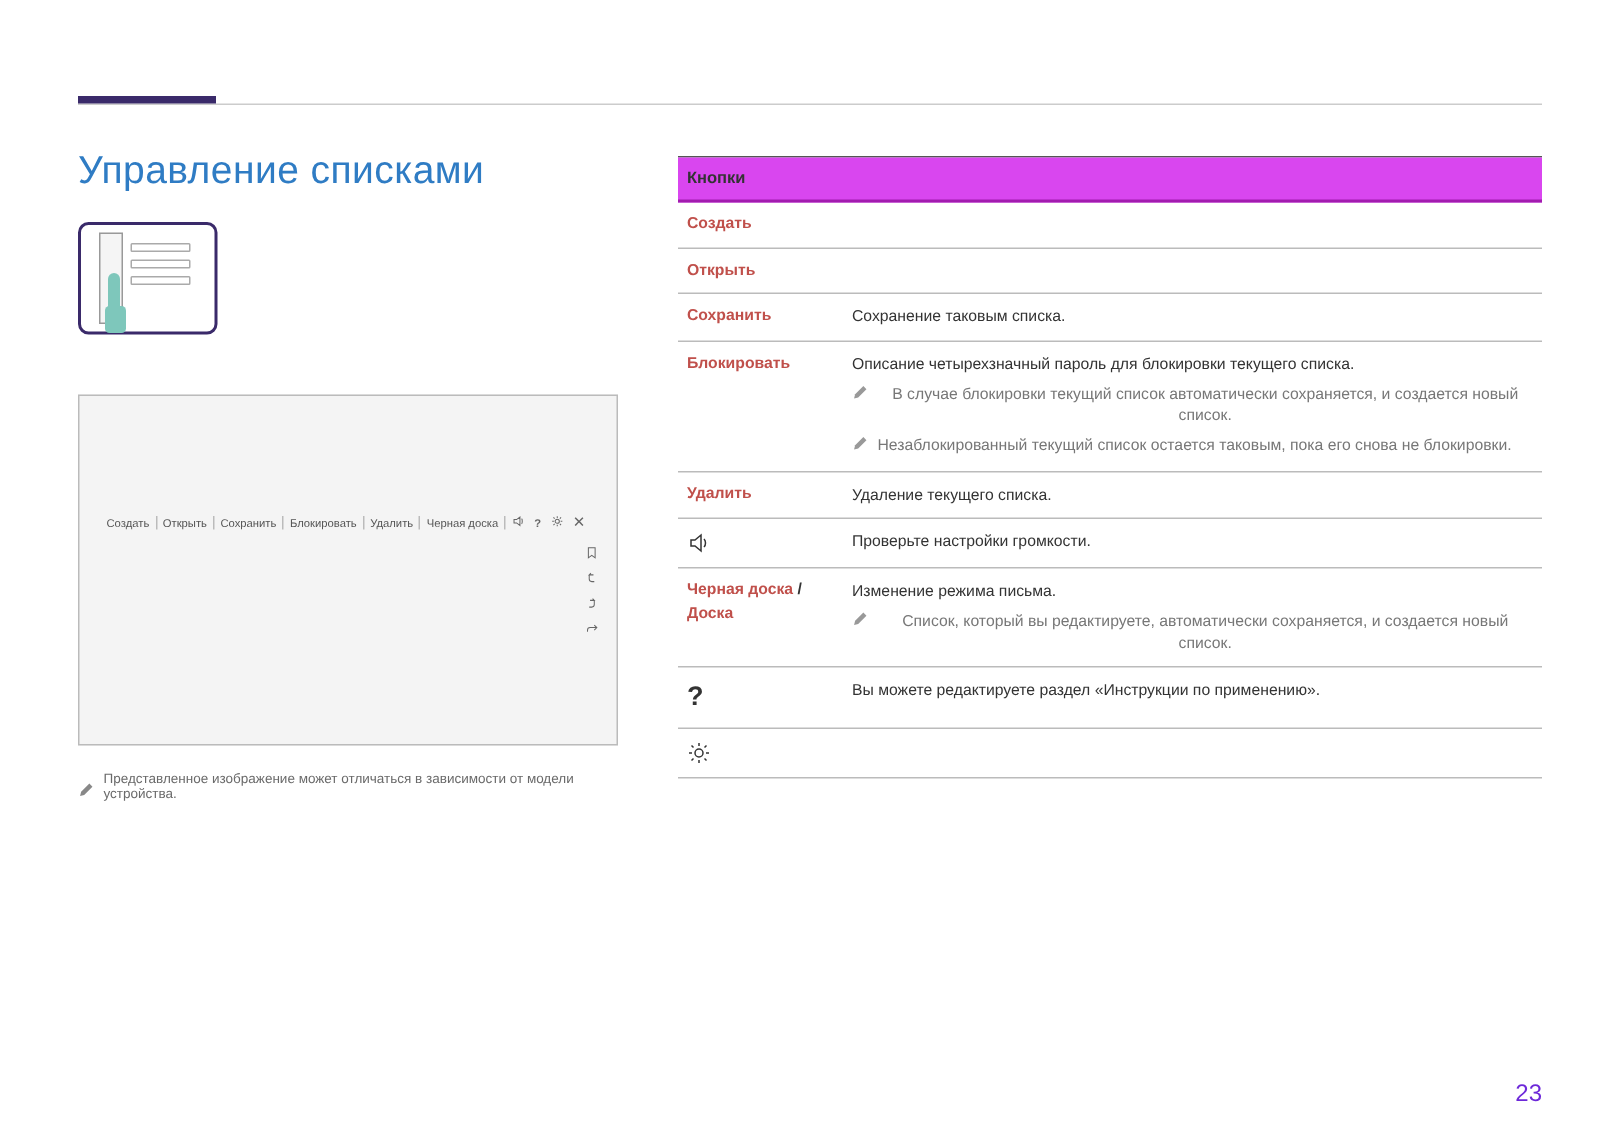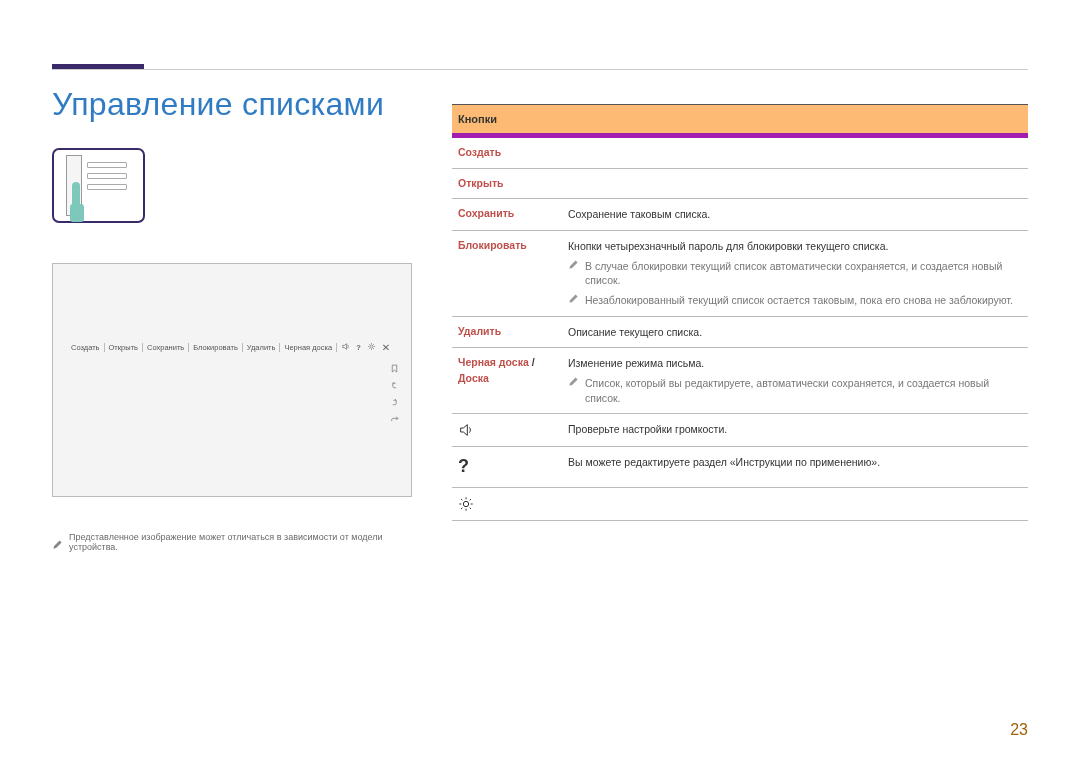--- a/index.html
+++ b/index.html
@@ -31,9 +31,9 @@
   }
   .page-title {
     position: absolute;
-    top: 86px;
-    left: 52px;
-    font-size: 32px;
+    top: 98px;
+    left: 52px;
+    font-size: 26px;
     font-weight: 400;
     color: #2f7cc4;
     letter-spacing: 0.3px;

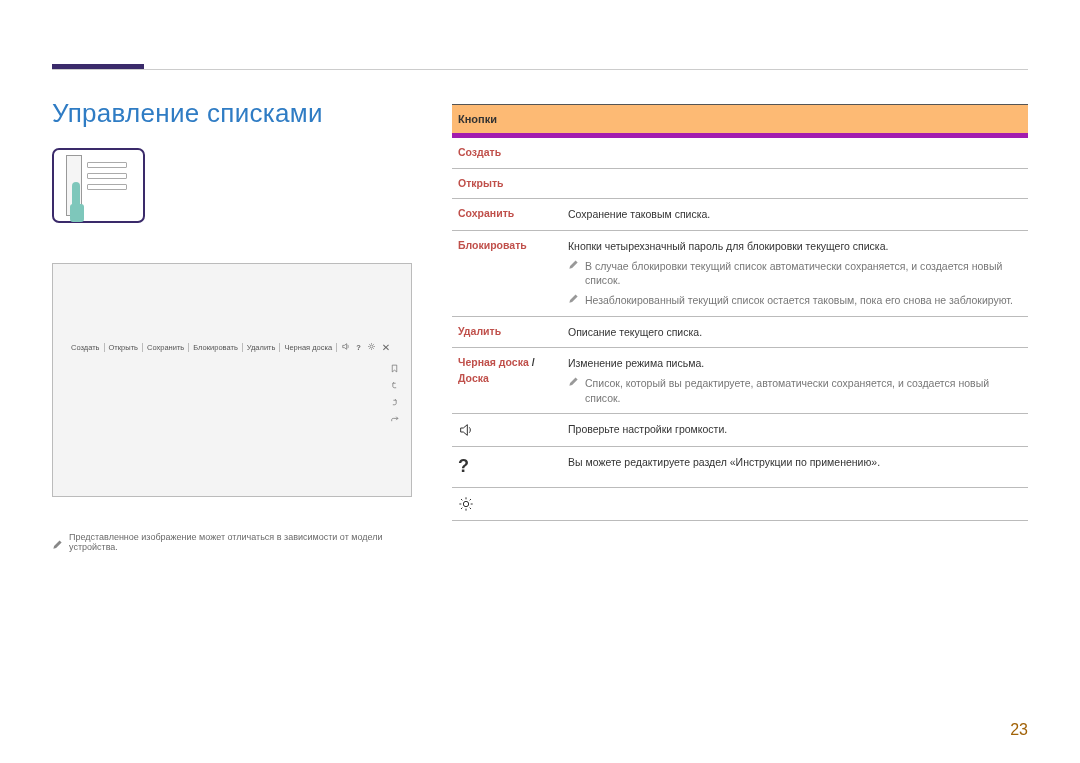--- a/index.html
+++ b/index.html
@@ -155,8 +155,8 @@
   }
   .thead {
     display: flex;
-    background: #fdba74;
-    border-bottom: 5px solid #a21caf;
+    background: #d946ef;
+    border-bottom: 2px solid #a21caf;
   }
   .thead .col1, .tbody .row .col1 {
     width: 110px;

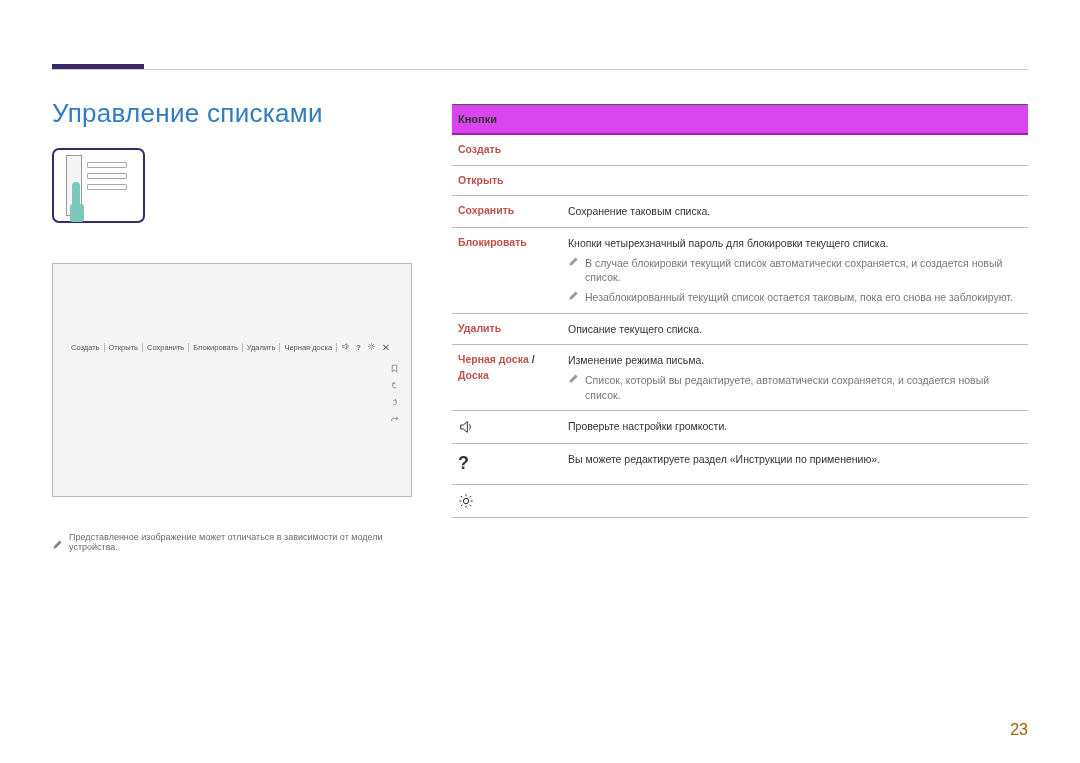--- a/index.html
+++ b/index.html
@@ -297,7 +297,7 @@
     <div class="row">
       <div class="col1">Блокировать</div>
       <div class="col2">
-        <div>Кнопки четырехзначный пароль для блокировки текущего списка.</div>
+        <div>Описание четырехзначный пароль для блокировки текущего списка.</div>
         <div class="subnote">
           <span class="pencil-icon"><svg viewBox="0 0 16 16">
                 <path d="M2 14l1-4 8-8 3 3-8 8-4 1z" fill="#999"></path>

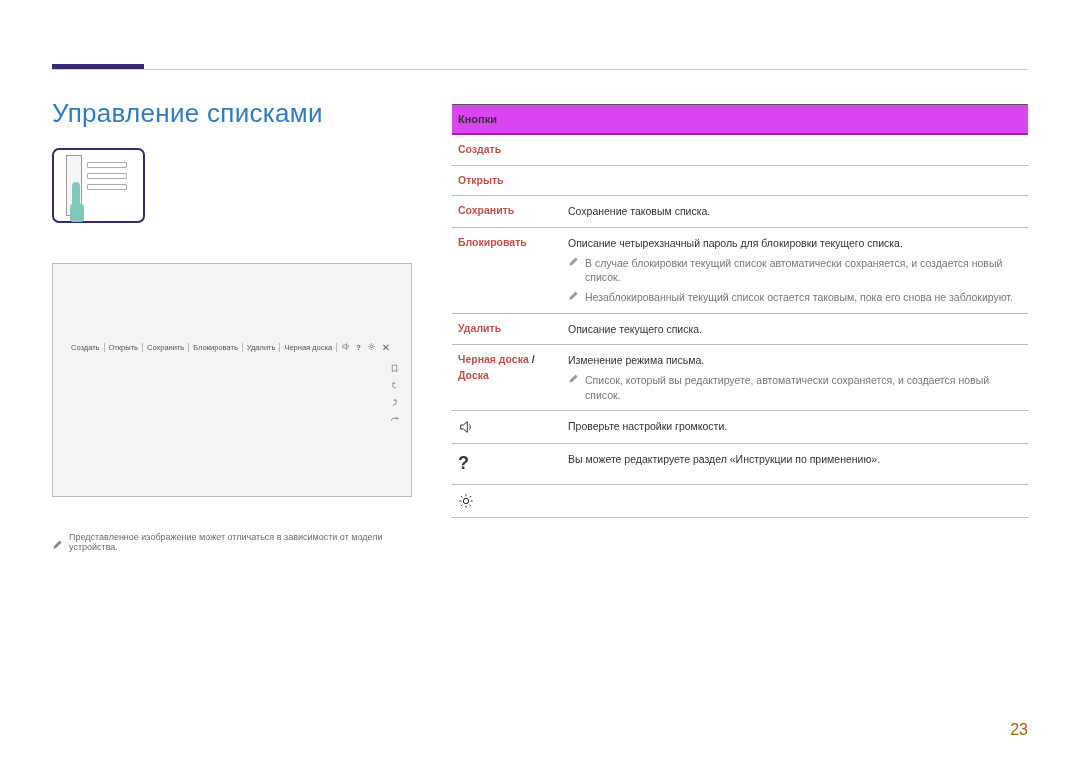--- a/index.html
+++ b/index.html
@@ -203,6 +203,7 @@
     color: #777;
     margin-top: 5px;
     font-size: 10.5px;
+    text-align: center;
   }
   .tbody .row .col2 .highlight { color: #c0504b; font-weight: bold; }
   .page-number {

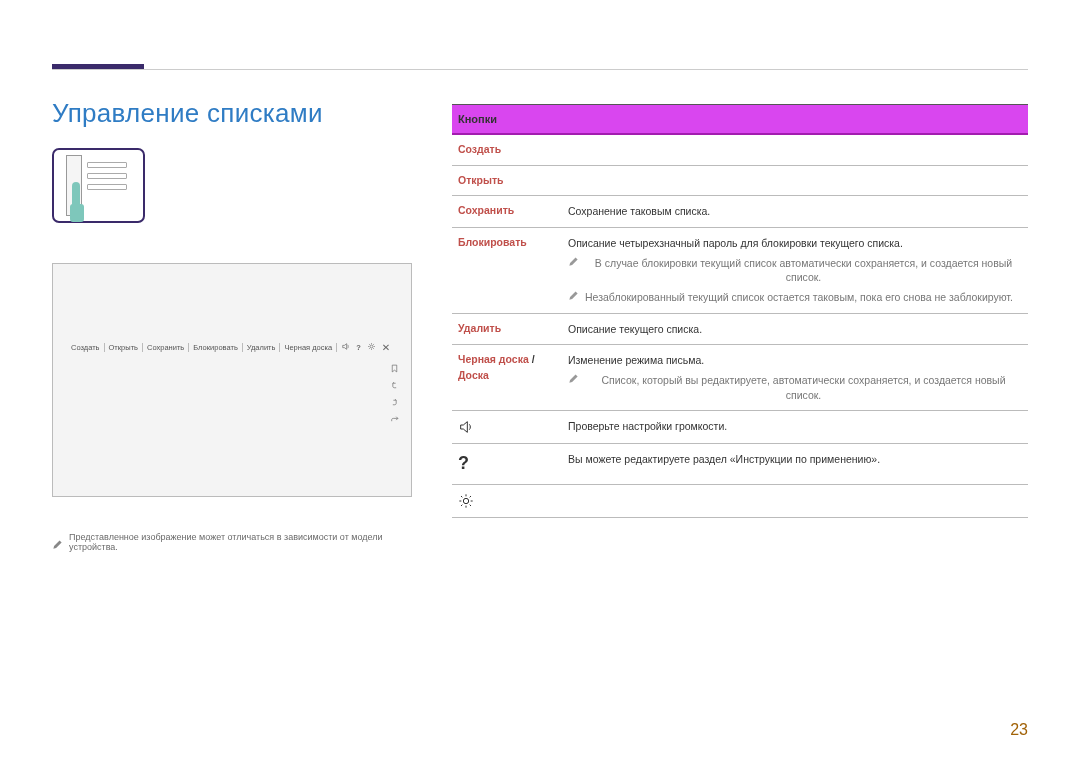--- a/index.html
+++ b/index.html
@@ -309,7 +309,7 @@
           <span class="pencil-icon"><svg viewBox="0 0 16 16">
                 <path d="M2 14l1-4 8-8 3 3-8 8-4 1z" fill="#999"></path>
               </svg></span>
-          <span>Незаблокированный текущий список остается таковым, пока его снова не заблокируют.</span>
+          <span>Незаблокированный текущий список остается таковым, пока его снова не блокировки.</span>
         </div>
       </div>
     </div>

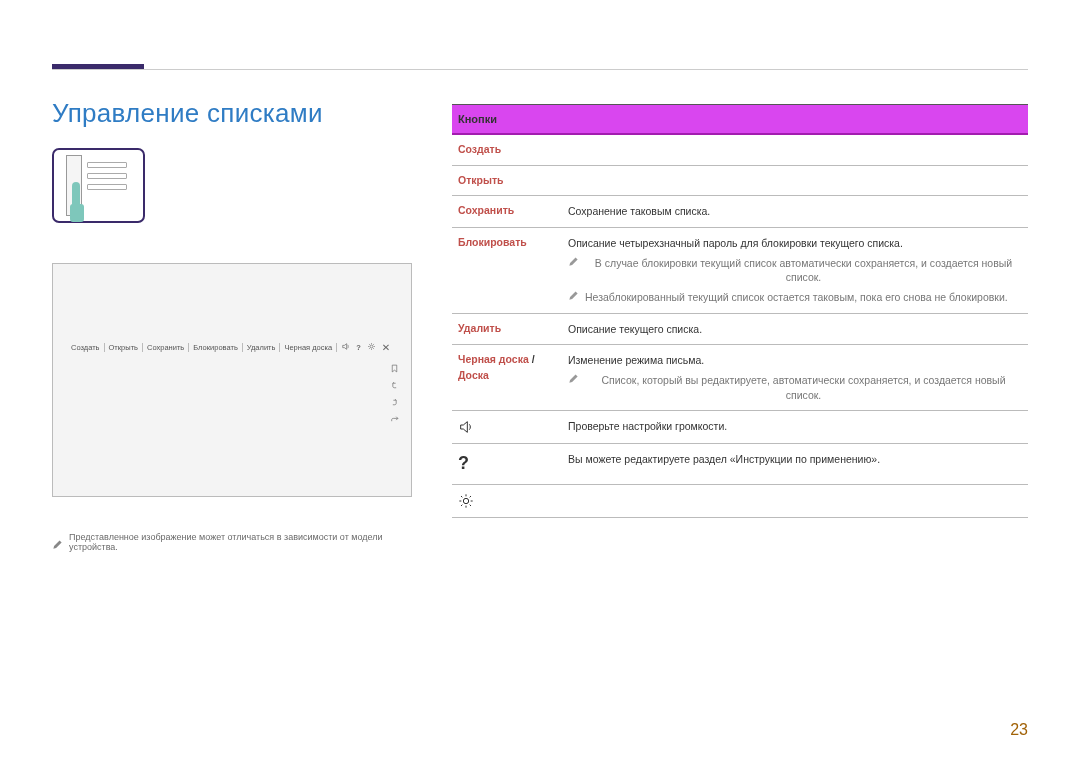--- a/index.html
+++ b/index.html
@@ -315,7 +315,7 @@
     </div>
     <div class="row">
       <div class="col1">Удалить</div>
-      <div class="col2">Описание текущего списка.</div>
+      <div class="col2">Удаление текущего списка.</div>
     </div>
     <div class="row">
       <div class="col1">

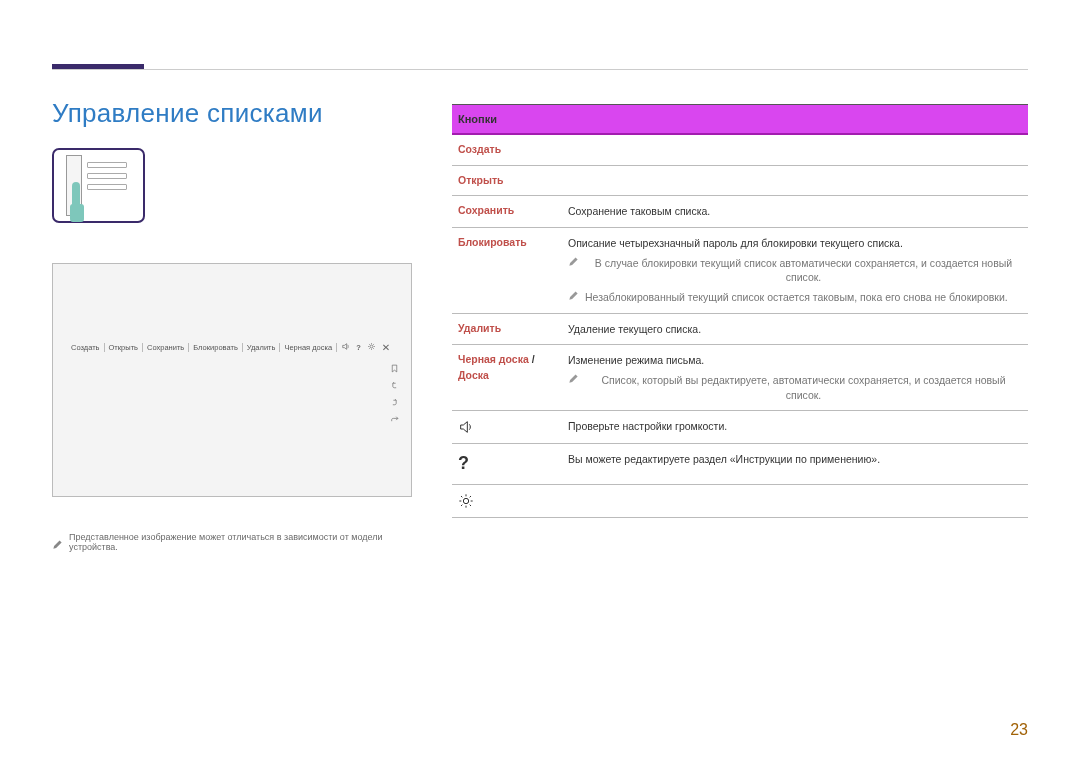--- a/index.html
+++ b/index.html
@@ -319,6 +319,17 @@
     </div>
     <div class="row">
       <div class="col1">
+        <span class="iconcell">
+          <svg class="vol-svg" viewBox="0 0 24 24">
+              <path d="M4 9v6h4l6 5V4L8 9H4z" stroke="#333"></path>
+              <path d="M17 8c2 2 2 6 0 8" stroke="#333"></path>
+            </svg>
+        </span>
+      </div>
+      <div class="col2">Проверьте настройки громкости.</div>
+    </div>
+    <div class="row">
+      <div class="col1">
         <span><span>Черная доска</span><span class="black"> /</span></span>
         <span>Доска</span>
       </div>
@@ -334,17 +345,6 @@
     </div>
     <div class="row">
       <div class="col1">
-        <span class="iconcell">
-          <svg class="vol-svg" viewBox="0 0 24 24">
-              <path d="M4 9v6h4l6 5V4L8 9H4z" stroke="#333"></path>
-              <path d="M17 8c2 2 2 6 0 8" stroke="#333"></path>
-            </svg>
-        </span>
-      </div>
-      <div class="col2">Проверьте настройки громкости.</div>
-    </div>
-    <div class="row">
-      <div class="col1">
         <span class="iconcell" style="font-size:18px;font-weight:bold;color:#333;">?</span>
       </div>
       <div class="col2">Вы можете редактируете раздел «Инструкции по применению».</div>

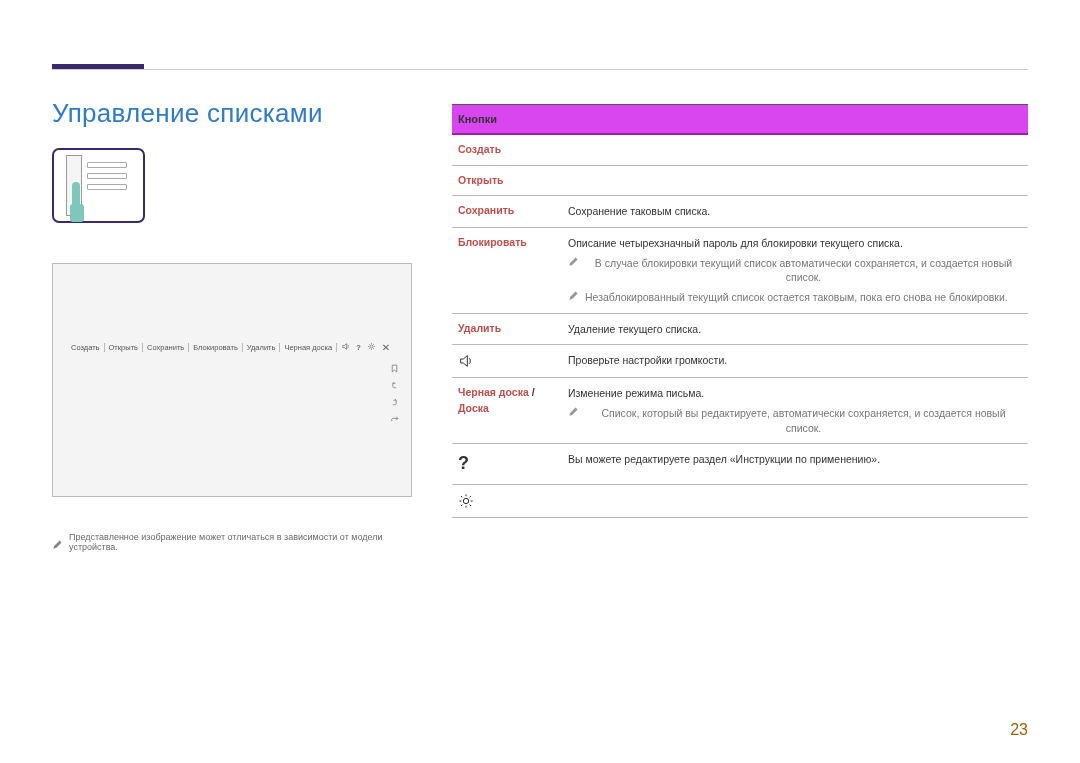--- a/index.html
+++ b/index.html
@@ -128,7 +128,7 @@
   }
   .footnote {
     position: absolute;
-    top: 532px;
+    top: 514px;
     left: 52px;
     width: 360px;
     display: flex;

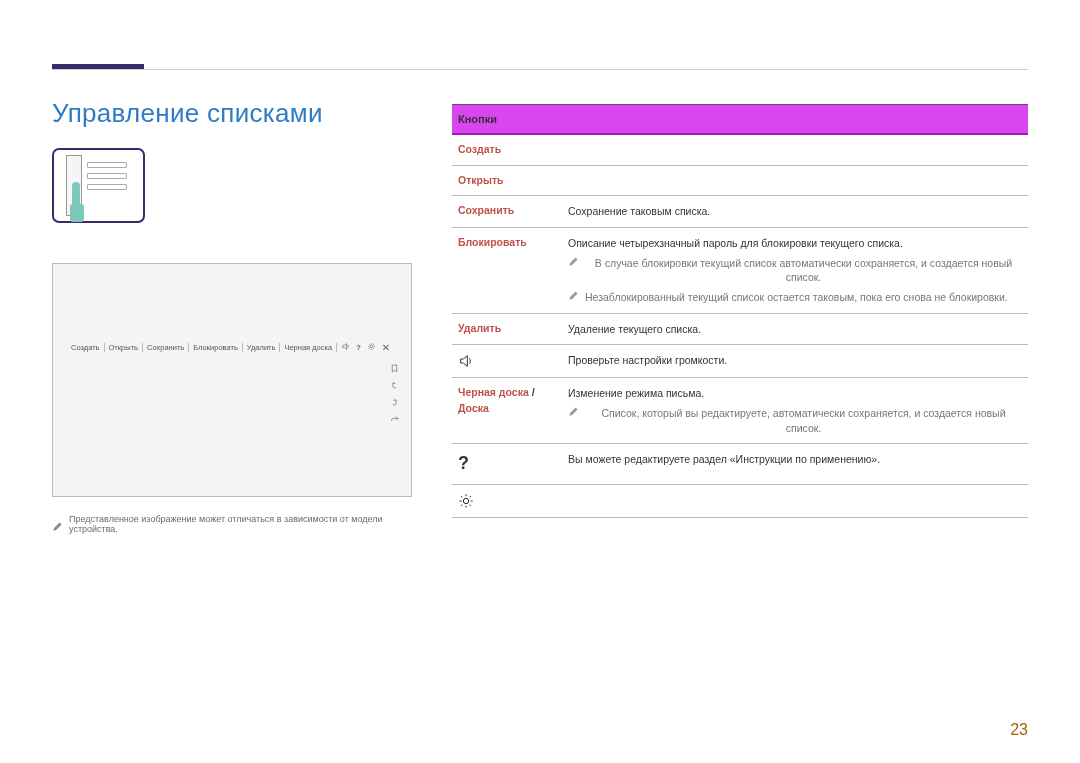--- a/index.html
+++ b/index.html
@@ -211,7 +211,7 @@
     bottom: 24px;
     right: 52px;
     font-size: 16px;
-    color: #a16207;
+    color: #6d28d9;
   }
   .gear-svg, .help-svg, .vol-svg { width: 16px; height: 16px; fill: none; stroke: #333; stroke-width: 1.5; }
   .smallicon { width: 9px; height: 9px; stroke:#666; fill:none; stroke-width:1.2;}

